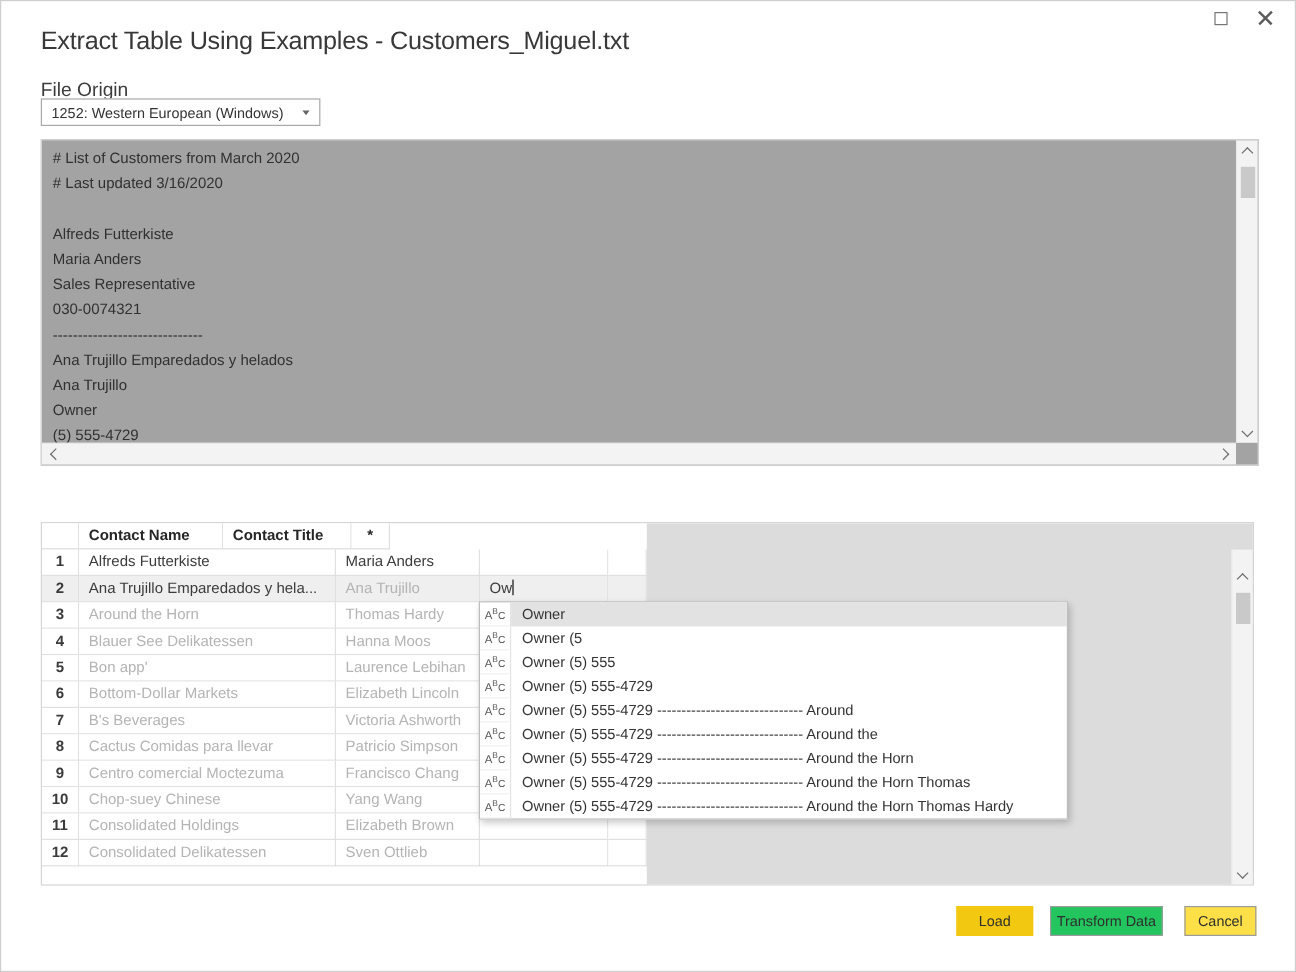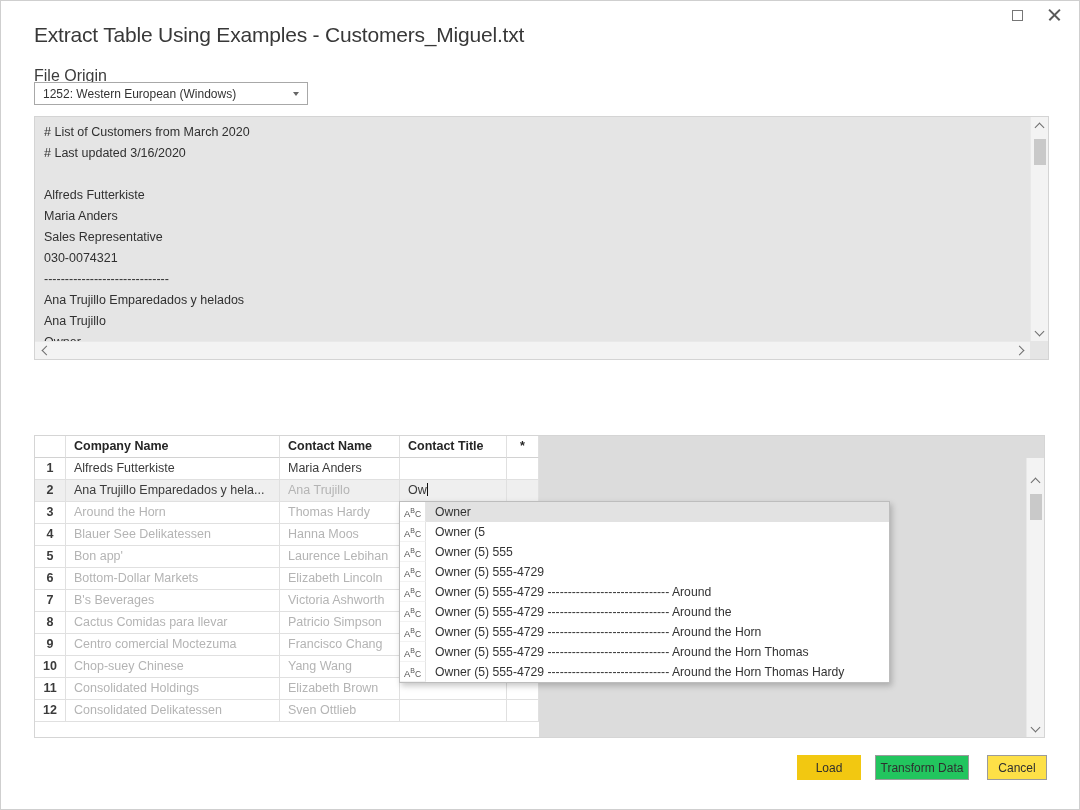--- a/index.html
+++ b/index.html
@@ -23,7 +23,7 @@
   .title { position:absolute; left:33px; top:22px; font-size:21px; color:#383838;
            letter-spacing:-0.2px; }
   .fo-label { position:absolute; left:33px; top:66px; font-size:16px; color:#3c3c3c; }
-  .combobox { position:absolute; left:33px; top:81px; width:274px; height:23px;
+  .combobox { position:absolute; left:33px; top:81px; width:233px; height:23px;
               border:1px solid #a8a8a8; background:#fff; display:flex; align-items:center;
               padding:0 8px; cursor:pointer; }
   .combobox .val { flex:1; font-size:12px; color:#333; white-space:nowrap; overflow:hidden; }

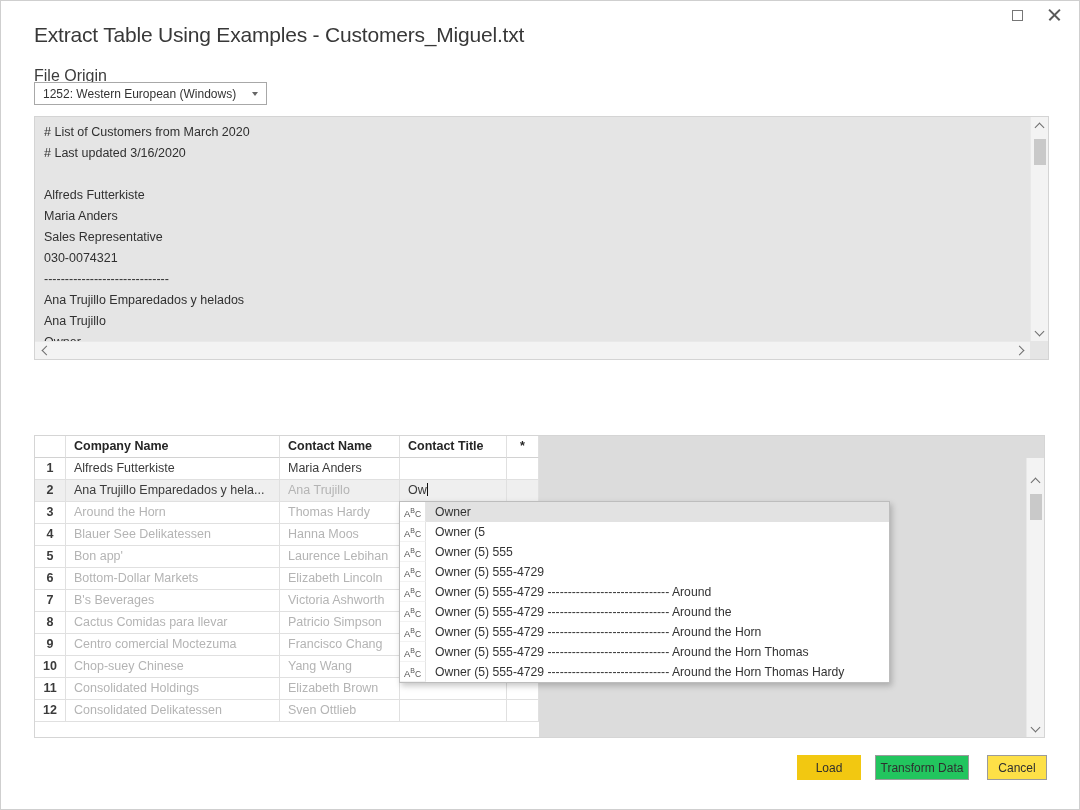--- a/index.html
+++ b/index.html
@@ -40,8 +40,8 @@
   .sb-btn { display:flex; align-items:center; justify-content:center; cursor:pointer; }
 
   
-  .preview { position:absolute; left:33px; top:115px; width:1015px; height:244px;
-             border:1px solid #d4d4d4; background:#e5e5e5; }
+  .preview { position:absolute; left:33px; top:115px; width:1015px; height:272px;
+             border:1px solid #d4d4d4; background:#a3a3a3; }
   .preview-text { position:absolute; left:0; top:0; right:18px; bottom:18px; overflow:hidden;
                   padding:5px 9px; }
   .pline { height:21px; line-height:21px; font-size:12.5px; color:#303030; white-space:pre; }

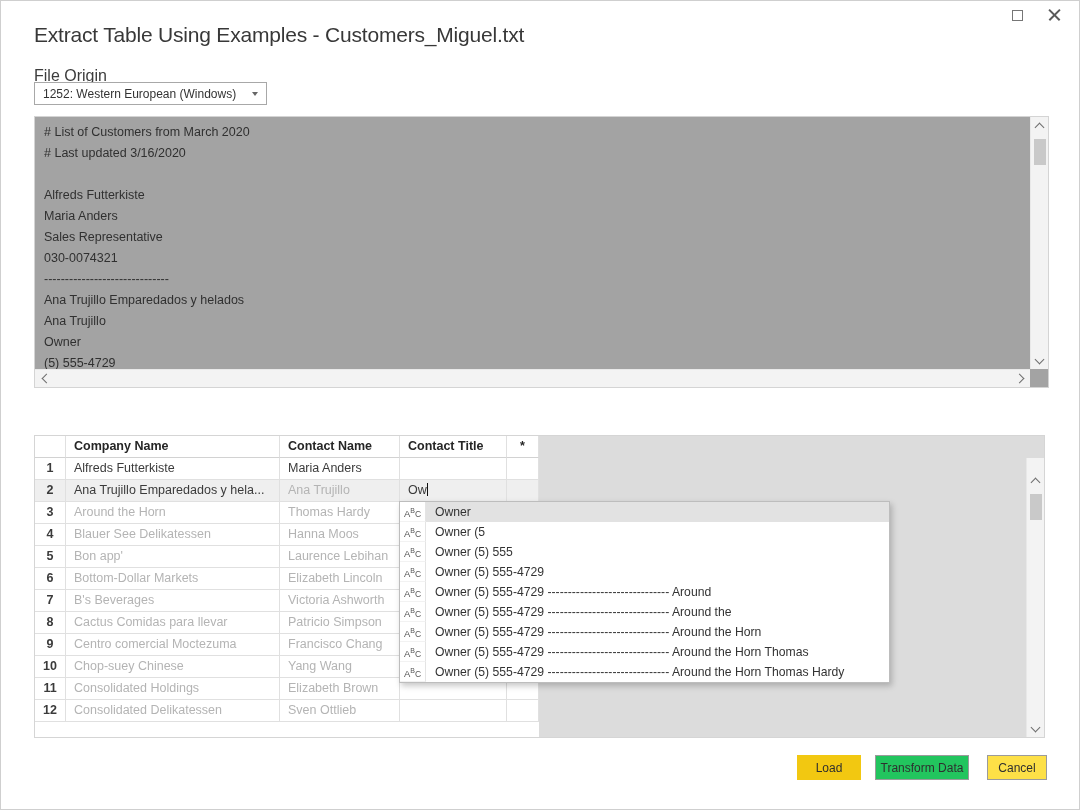--- a/index.html
+++ b/index.html
@@ -164,7 +164,6 @@
 
       <div class="trow thead">
         <div class="tcell c-num"></div>
-        <div class="tcell c-company">Company Name</div>
         <div class="tcell c-contact">Contact Name</div>
         <div class="tcell c-title">Contact Title</div>
         <div class="tcell c-star">*</div>

